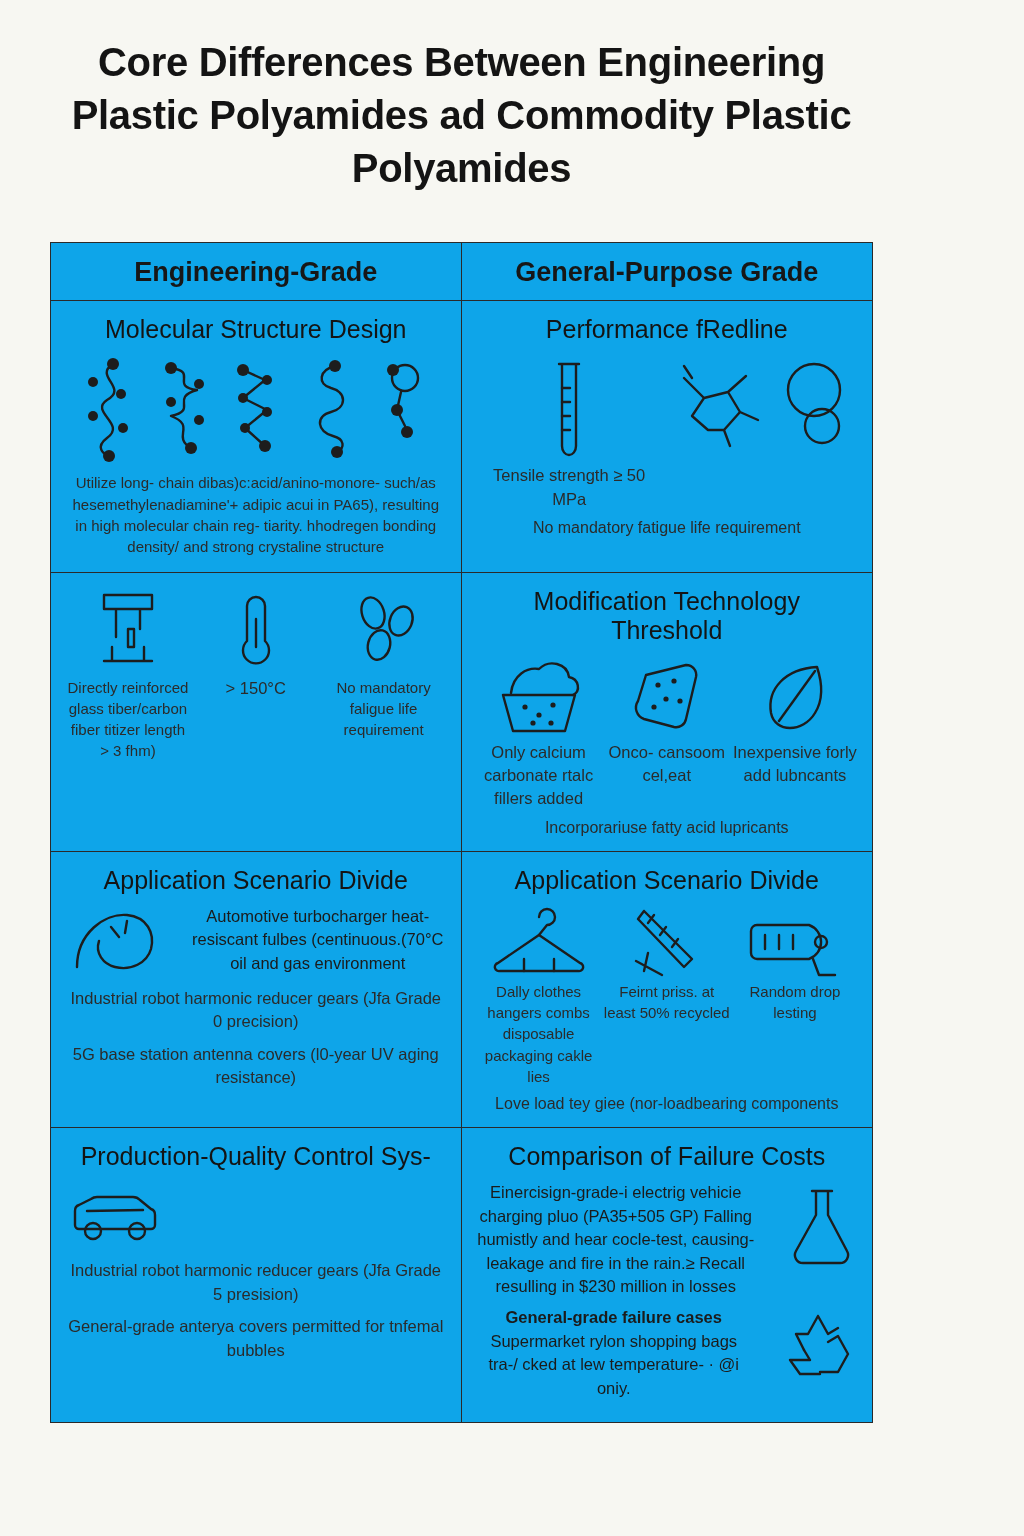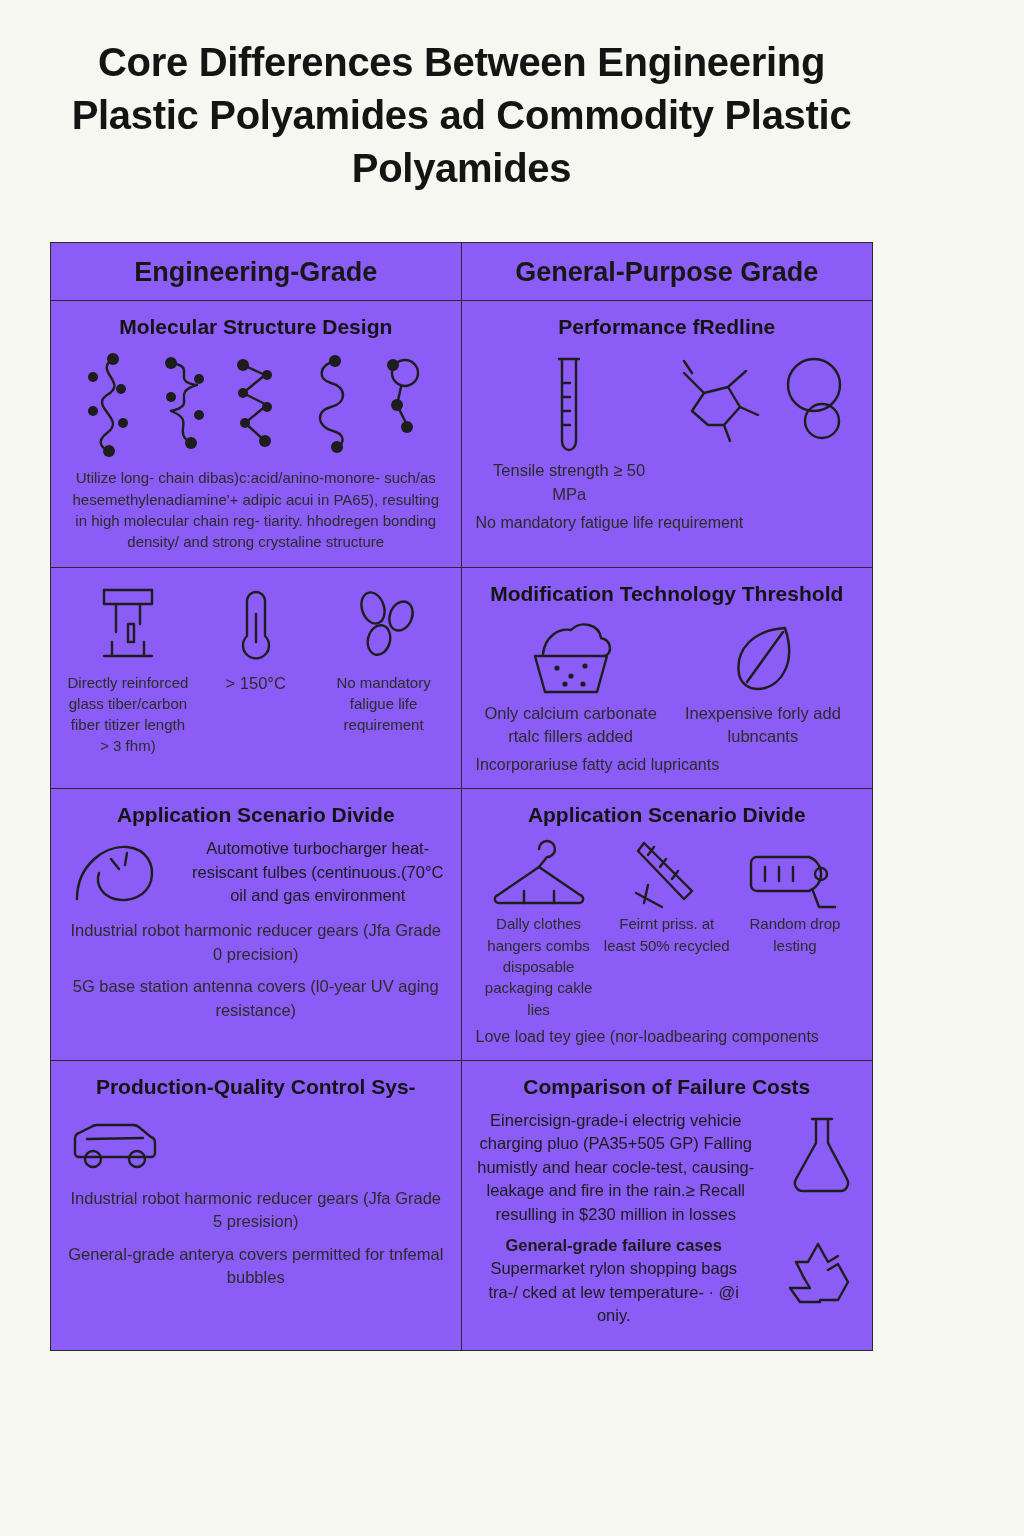--- a/index.html
+++ b/index.html
@@ -35,7 +35,7 @@
     border: 1.5px solid #2a2a2a;
     display: grid;
     grid-template-columns: 1fr 1fr;
-    background: #8b5cf6;
+    background: #0ea5e9;
     margin-top: 48px;
   }
   .cell {

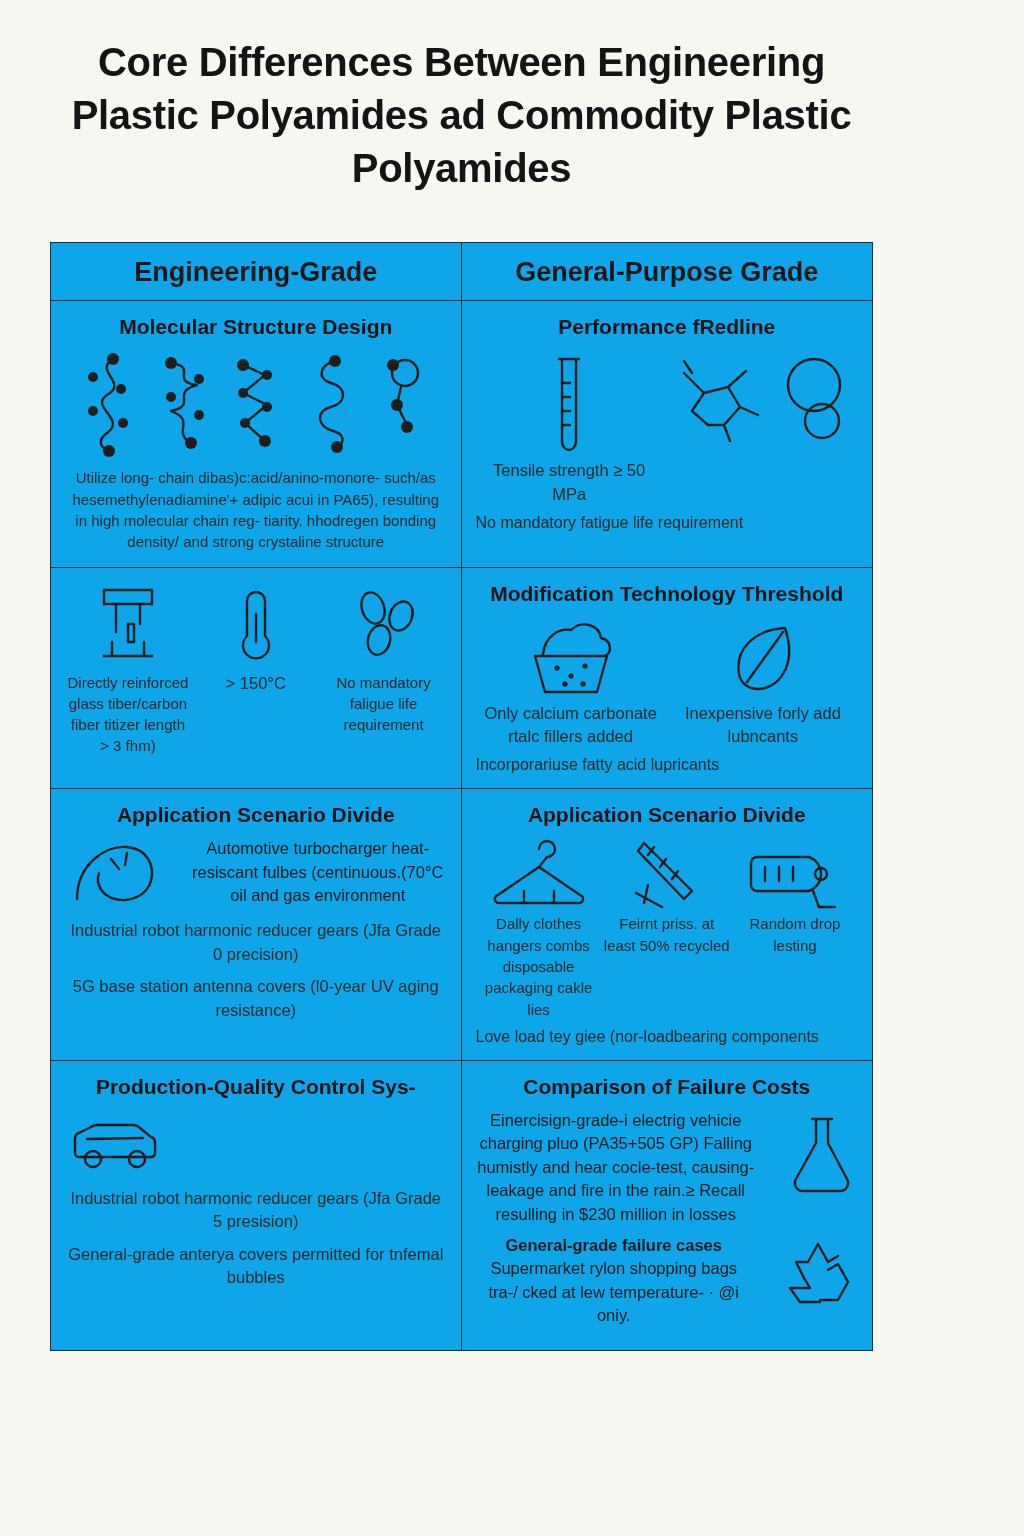--- a/index.html
+++ b/index.html
@@ -57,8 +57,8 @@
   }
   .sec-title {
     text-align: center;
-    font-size: 21px;
-    font-weight: bold;
+    font-size: 25px;
+    font-weight: normal;
     margin: 2px 0 10px 0;
     color: #141414;
   }

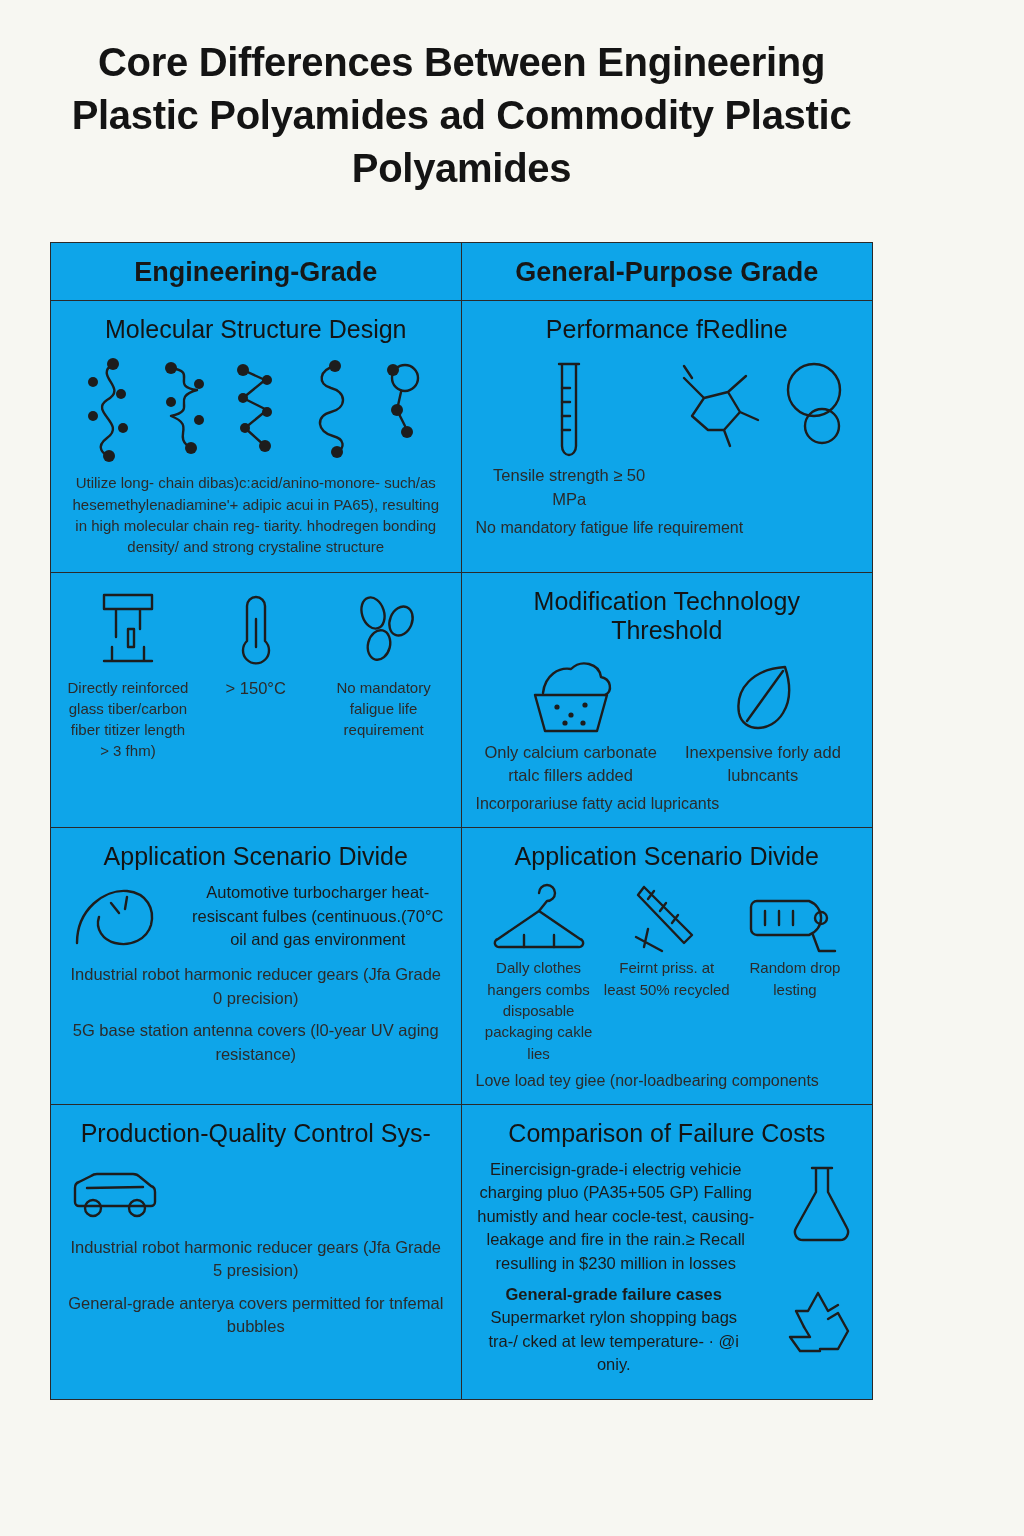--- a/index.html
+++ b/index.html
@@ -108,7 +108,7 @@
     stroke-linejoin: round;
   }
   .fill-dot { fill: #1d1d1d; }
-  .note-center { text-align:left; font-size:16px; margin-top:8px; color:#2b2b2b;}
+  .note-center { text-align:center; font-size:16px; margin-top:8px; color:#2b2b2b;}
 </style>
 </head>
 <body>

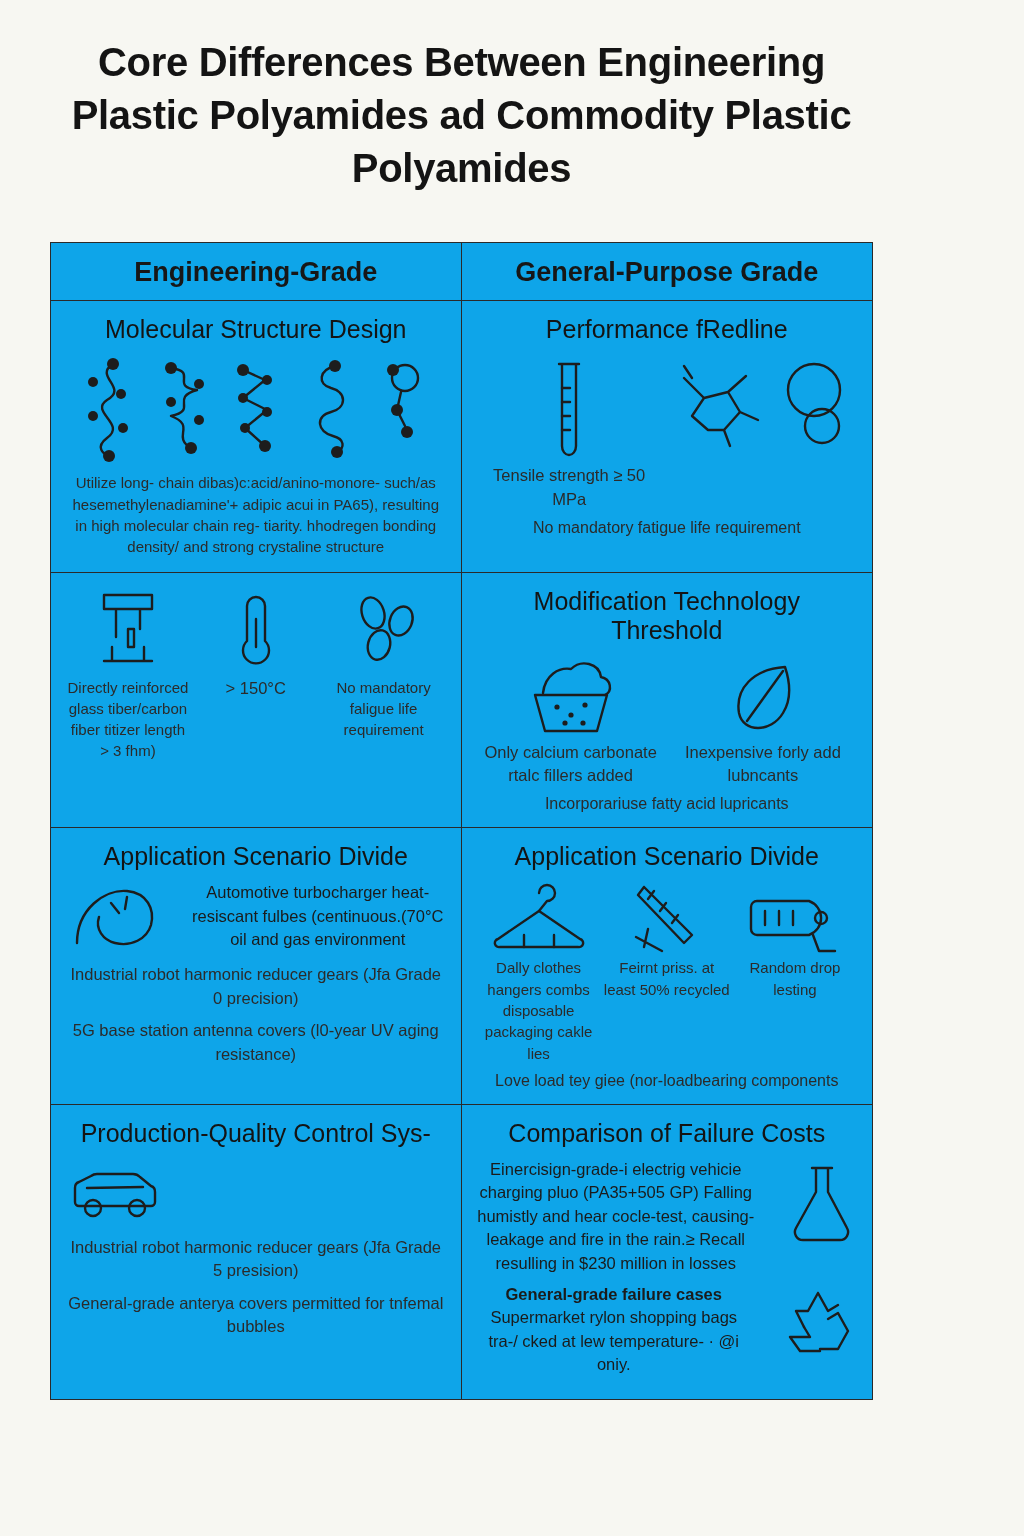--- a/index.html
+++ b/index.html
@@ -274,6 +274,21 @@
         <div class="col">
           <div style="display:flex;justify-content:center;">
             <span>
+              <svg width="86" height="86" viewBox="0 0 86 86">
+                <path class="stroke" d="M22 20 L62 10 a10 10 0 0 1 10 12 L62 64 a10 10 0 0 1 -12 8 L20 64 a12 12 0 0 1 -6 -18 Z"></path>
+                <circle class="fill-dot" cx="34" cy="30" r="2.6"></circle>
+                <circle class="fill-dot" cx="50" cy="26" r="2.6"></circle>
+                <circle class="fill-dot" cx="42" cy="44" r="2.6"></circle>
+                <circle class="fill-dot" cx="56" cy="46" r="2.6"></circle>
+                <circle class="fill-dot" cx="30" cy="52" r="2.6"></circle>
+              </svg>
+            </span>
+          </div>
+          <div class="body-text">Onco- cansoom cel,eat</div>
+        </div>
+        <div class="col">
+          <div style="display:flex;justify-content:center;">
+            <span>
               <svg width="80" height="86" viewBox="0 0 80 86">
                 <path class="stroke" d="M62 12 C30 14 12 34 16 58 C20 78 48 78 60 58 C70 42 66 24 62 12 Z"></path>
                 <path class="stroke" d="M60 16 L24 66"></path>

